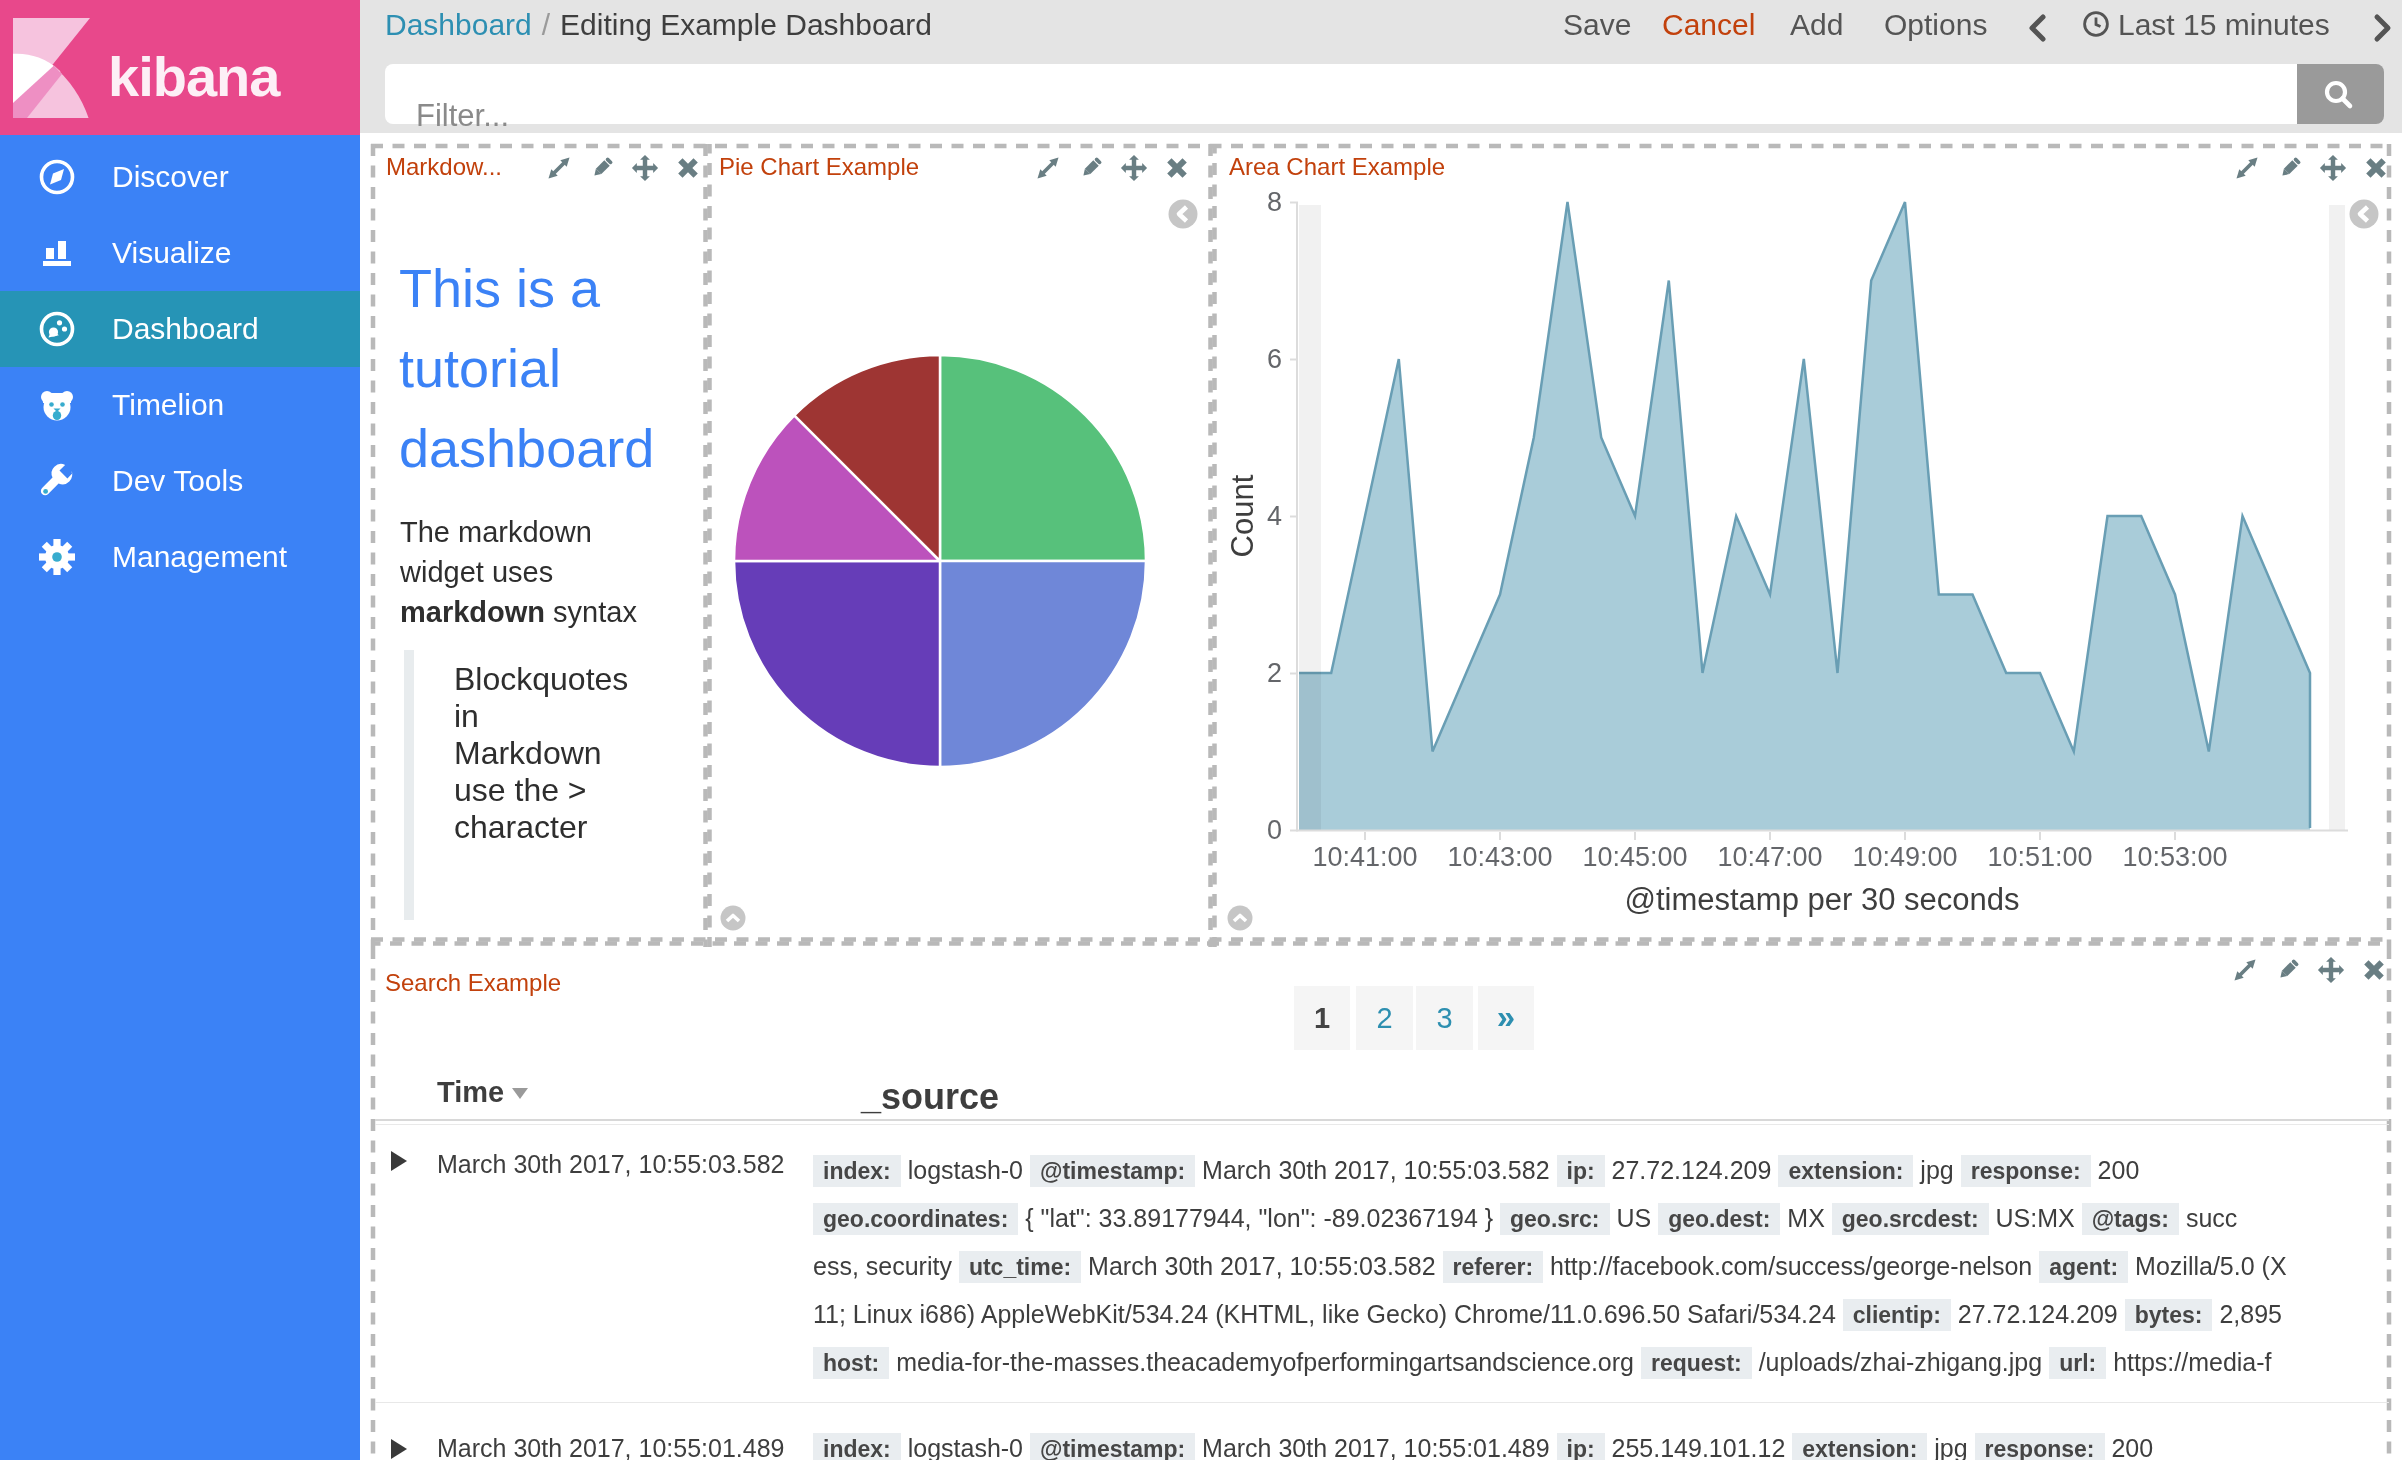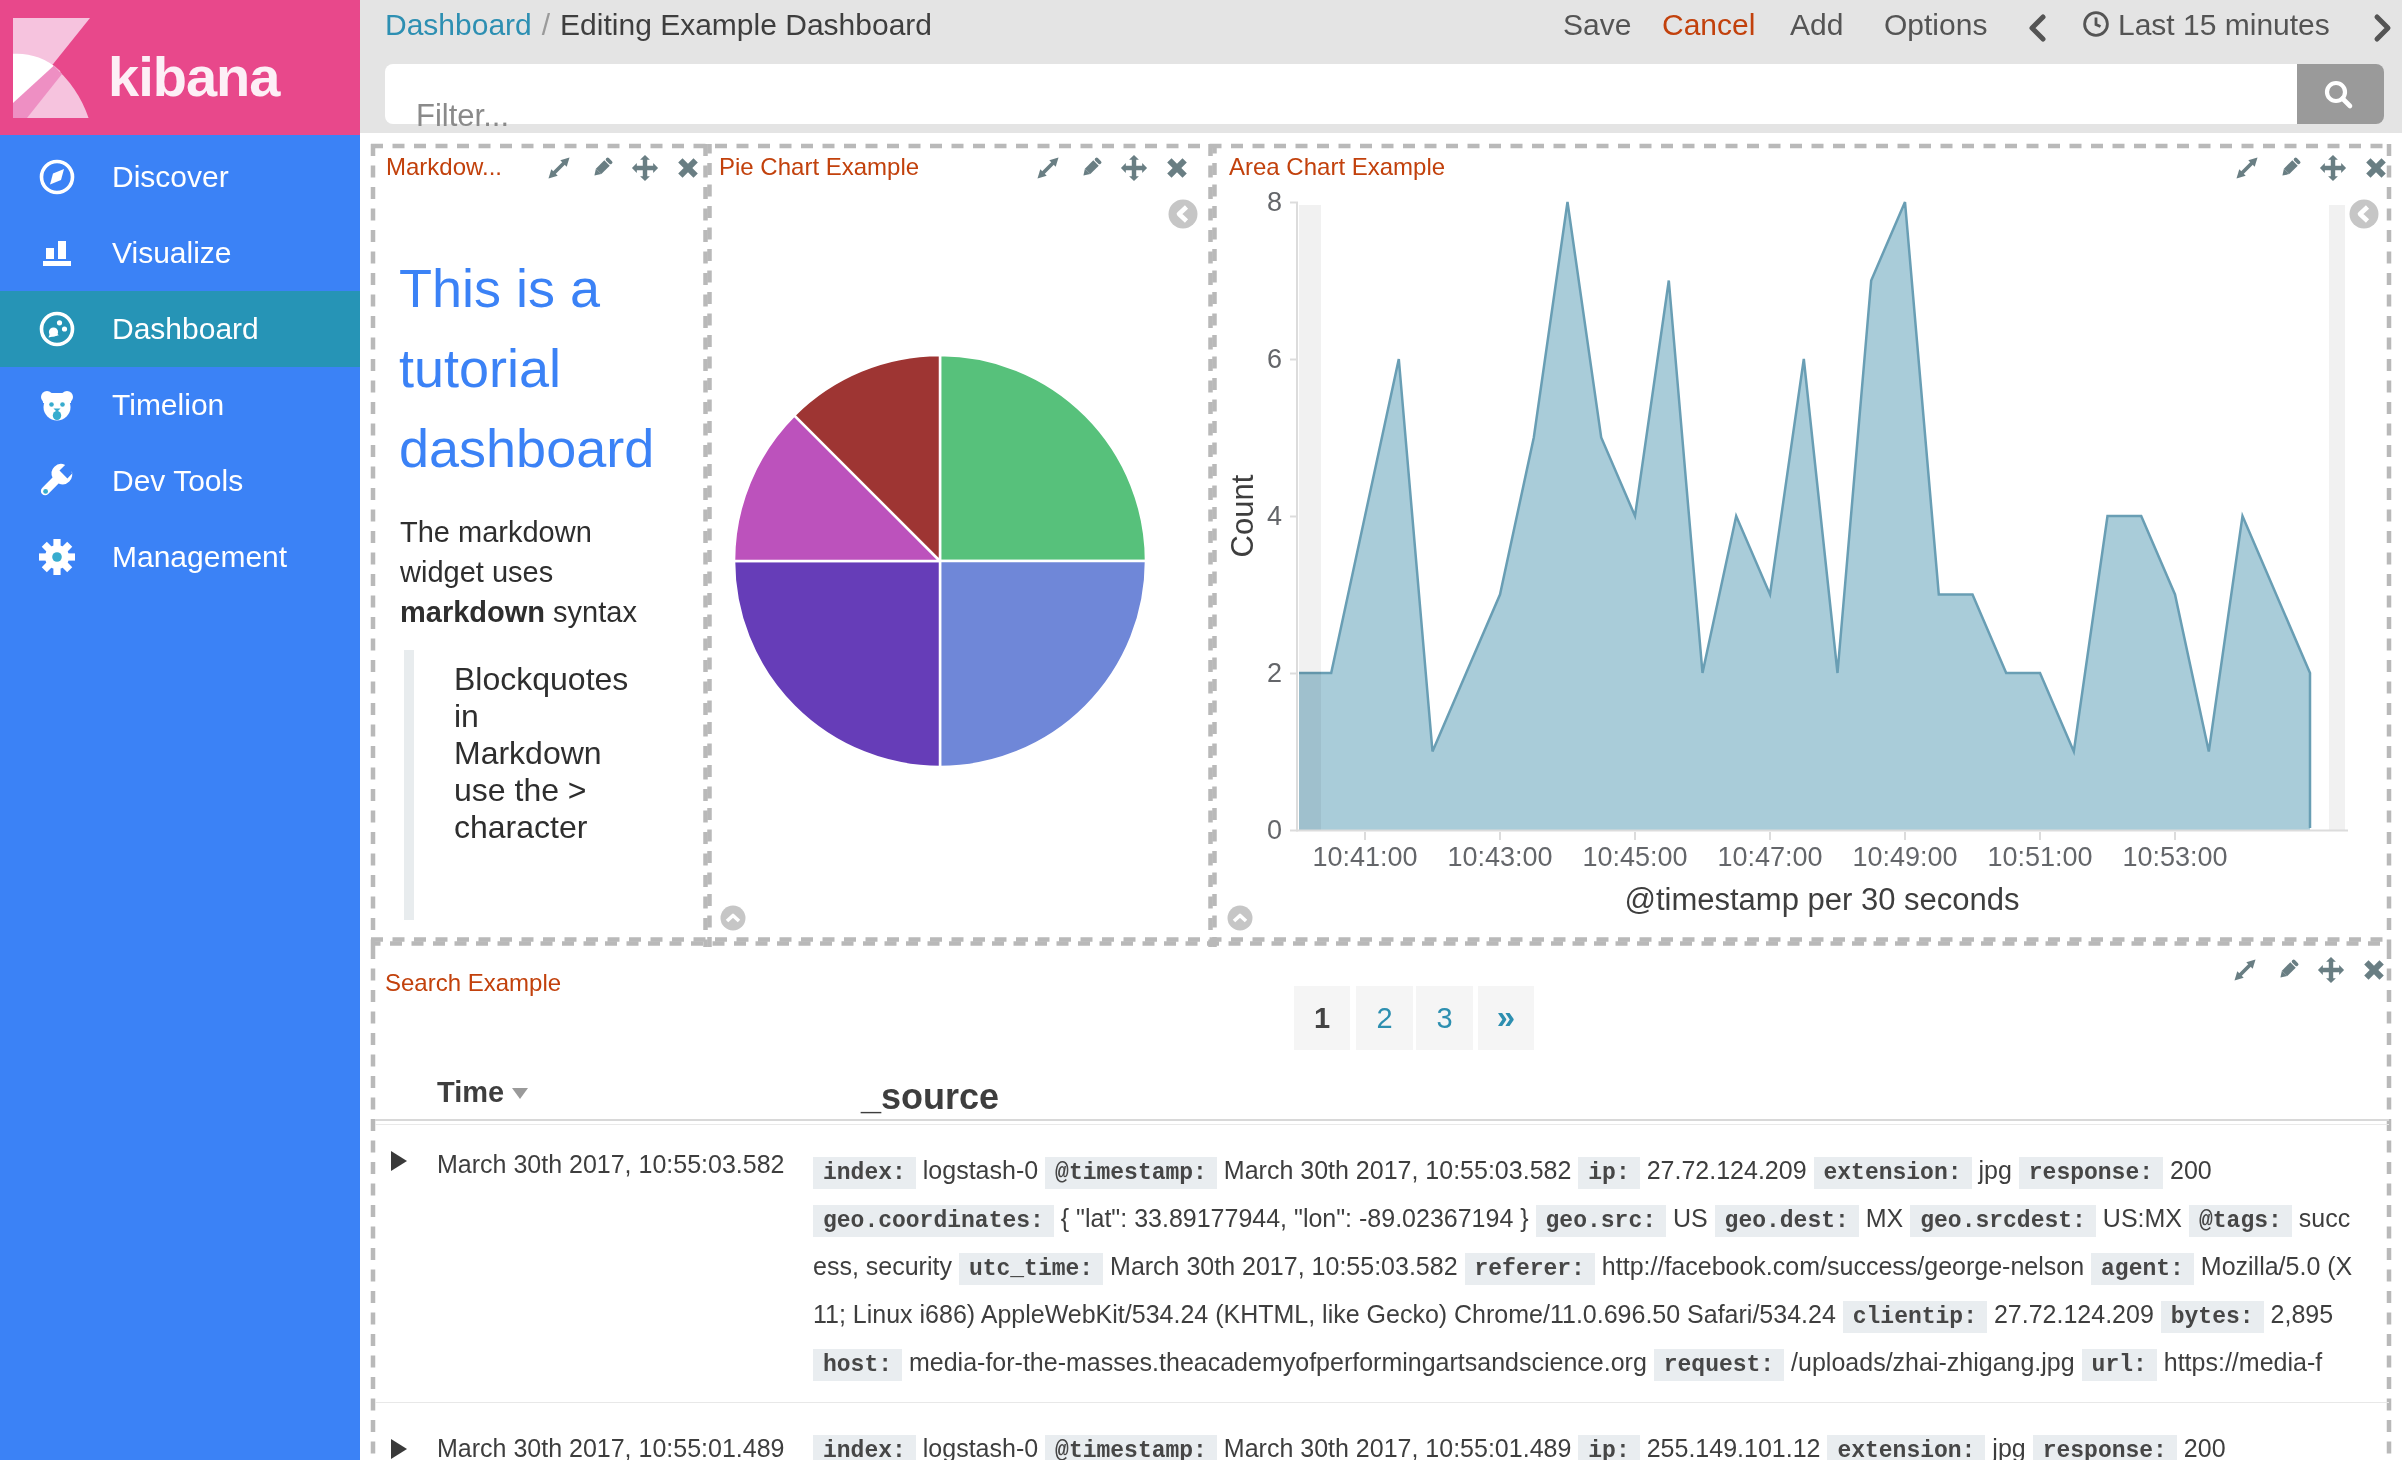--- a/index.html
+++ b/index.html
@@ -37,7 +37,7 @@
   #md-bq .bar { position:absolute; left:0; top:-11px; width:10px; height:270px; background:#e8ecee; }
   #md-bq .bqt { position:absolute; left:50px; top:0; width:260px; font-size:32px; line-height:37px; color:#2e2e2e; }
   
-  .mono { font-family:Liberation Mono, monospace; font-weight:700; font-size:23px;
+  .mono { font-family:Liberation Sans, sans-serif; font-weight:700; font-size:23px;
     color:#464646; background:#e9edf0; padding:3px 10px; }
   .srcline { white-space:nowrap; overflow:hidden; height:48px; line-height:48px; font-size:25px; color:#3e3e3e; }
 </style>

